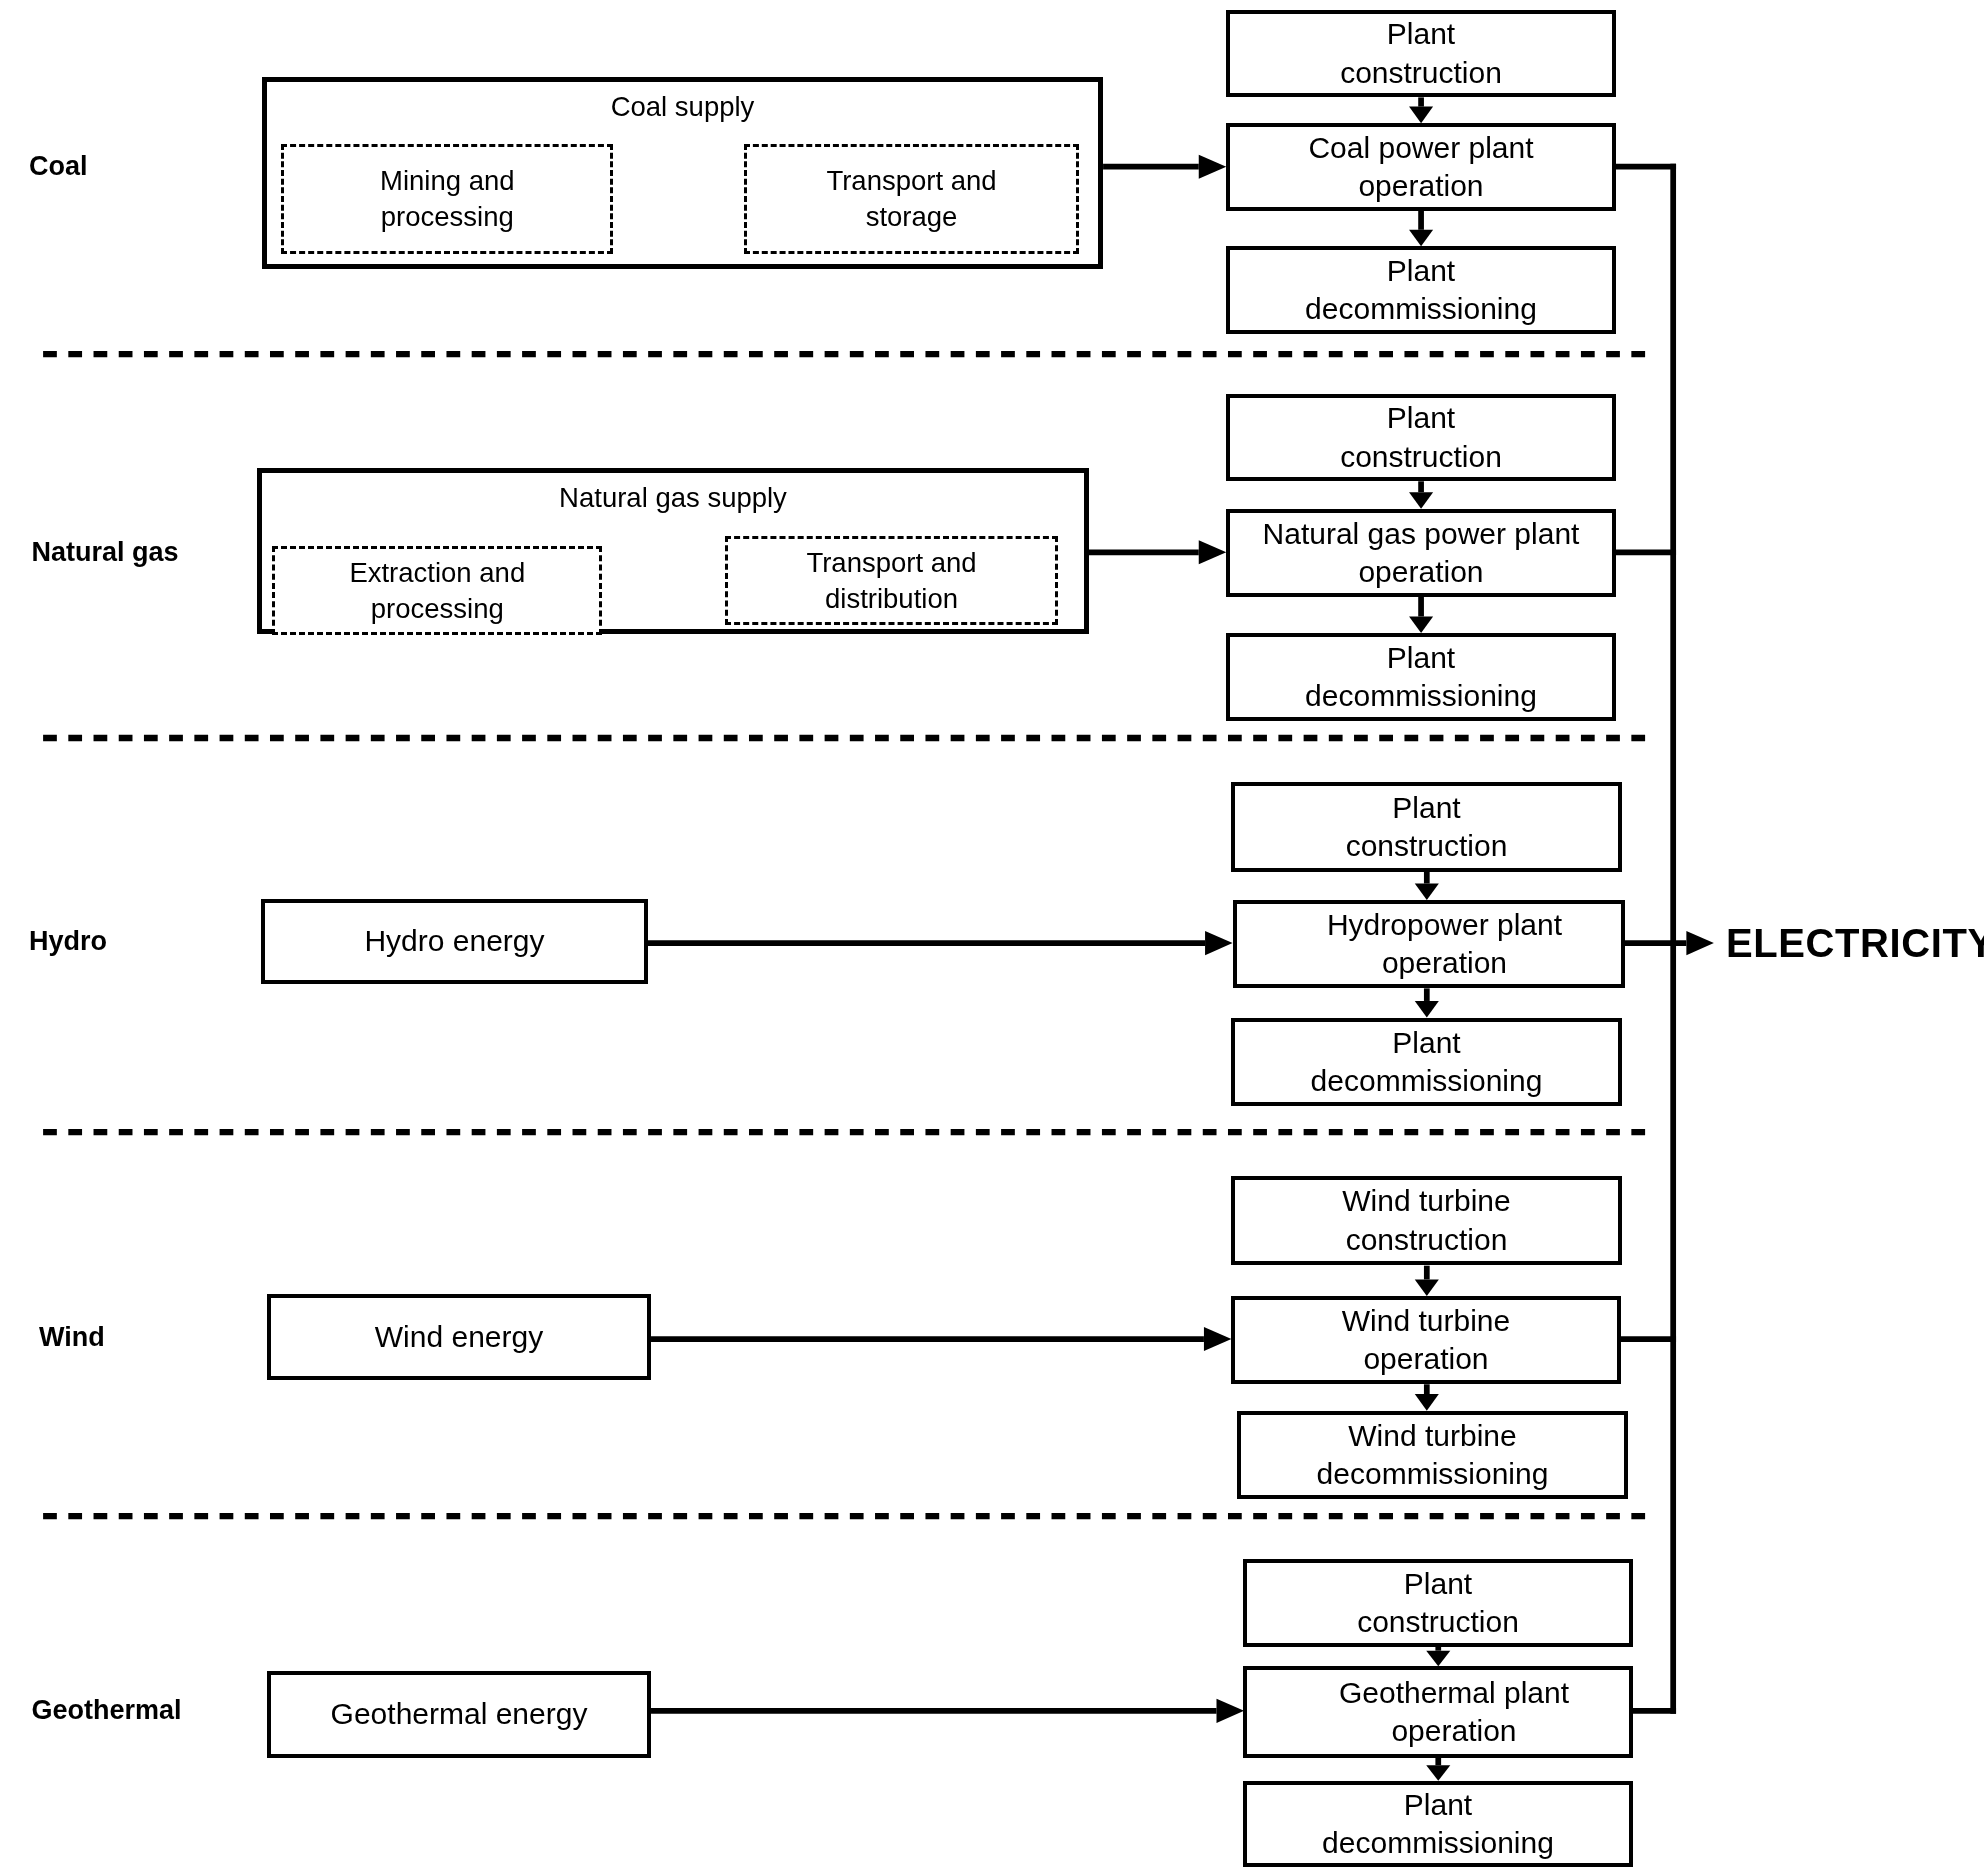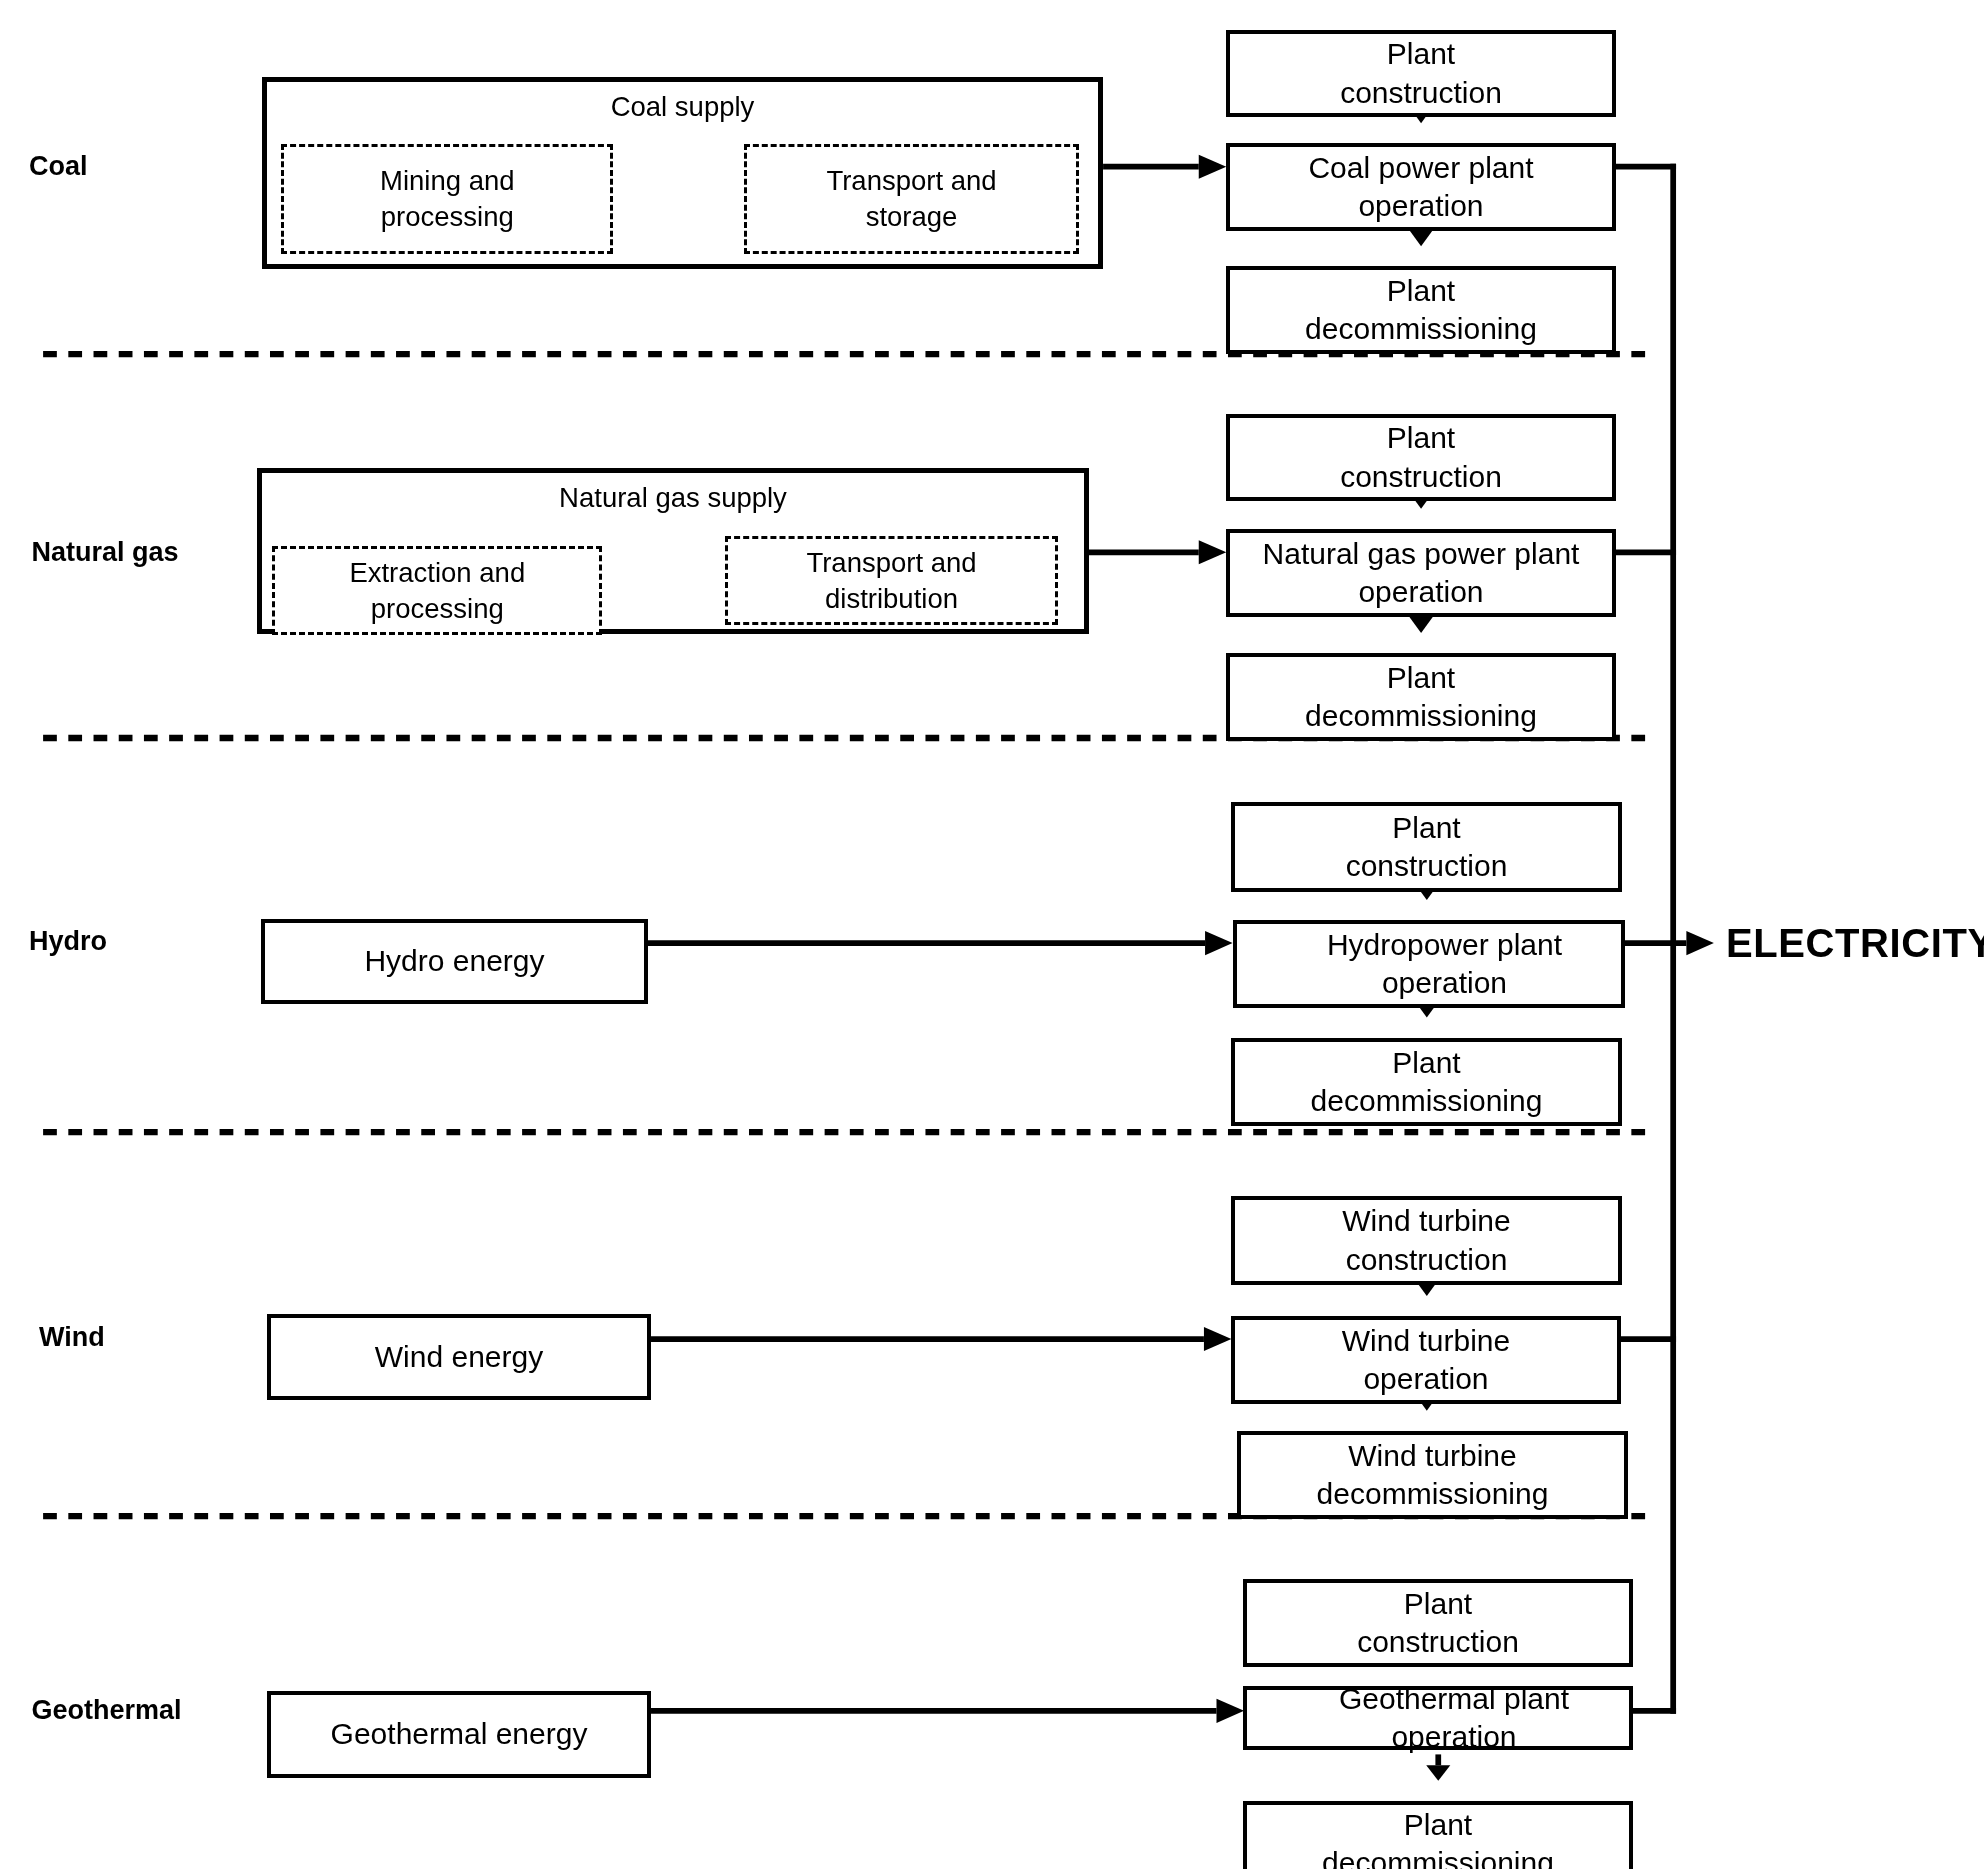--- a/index.html
+++ b/index.html
@@ -25,7 +25,6 @@
     font-size: 30px;
     line-height: 1.28;
     z-index: 1;
-    margin-top: 20px;
   }
   .container-box {
     position: absolute;

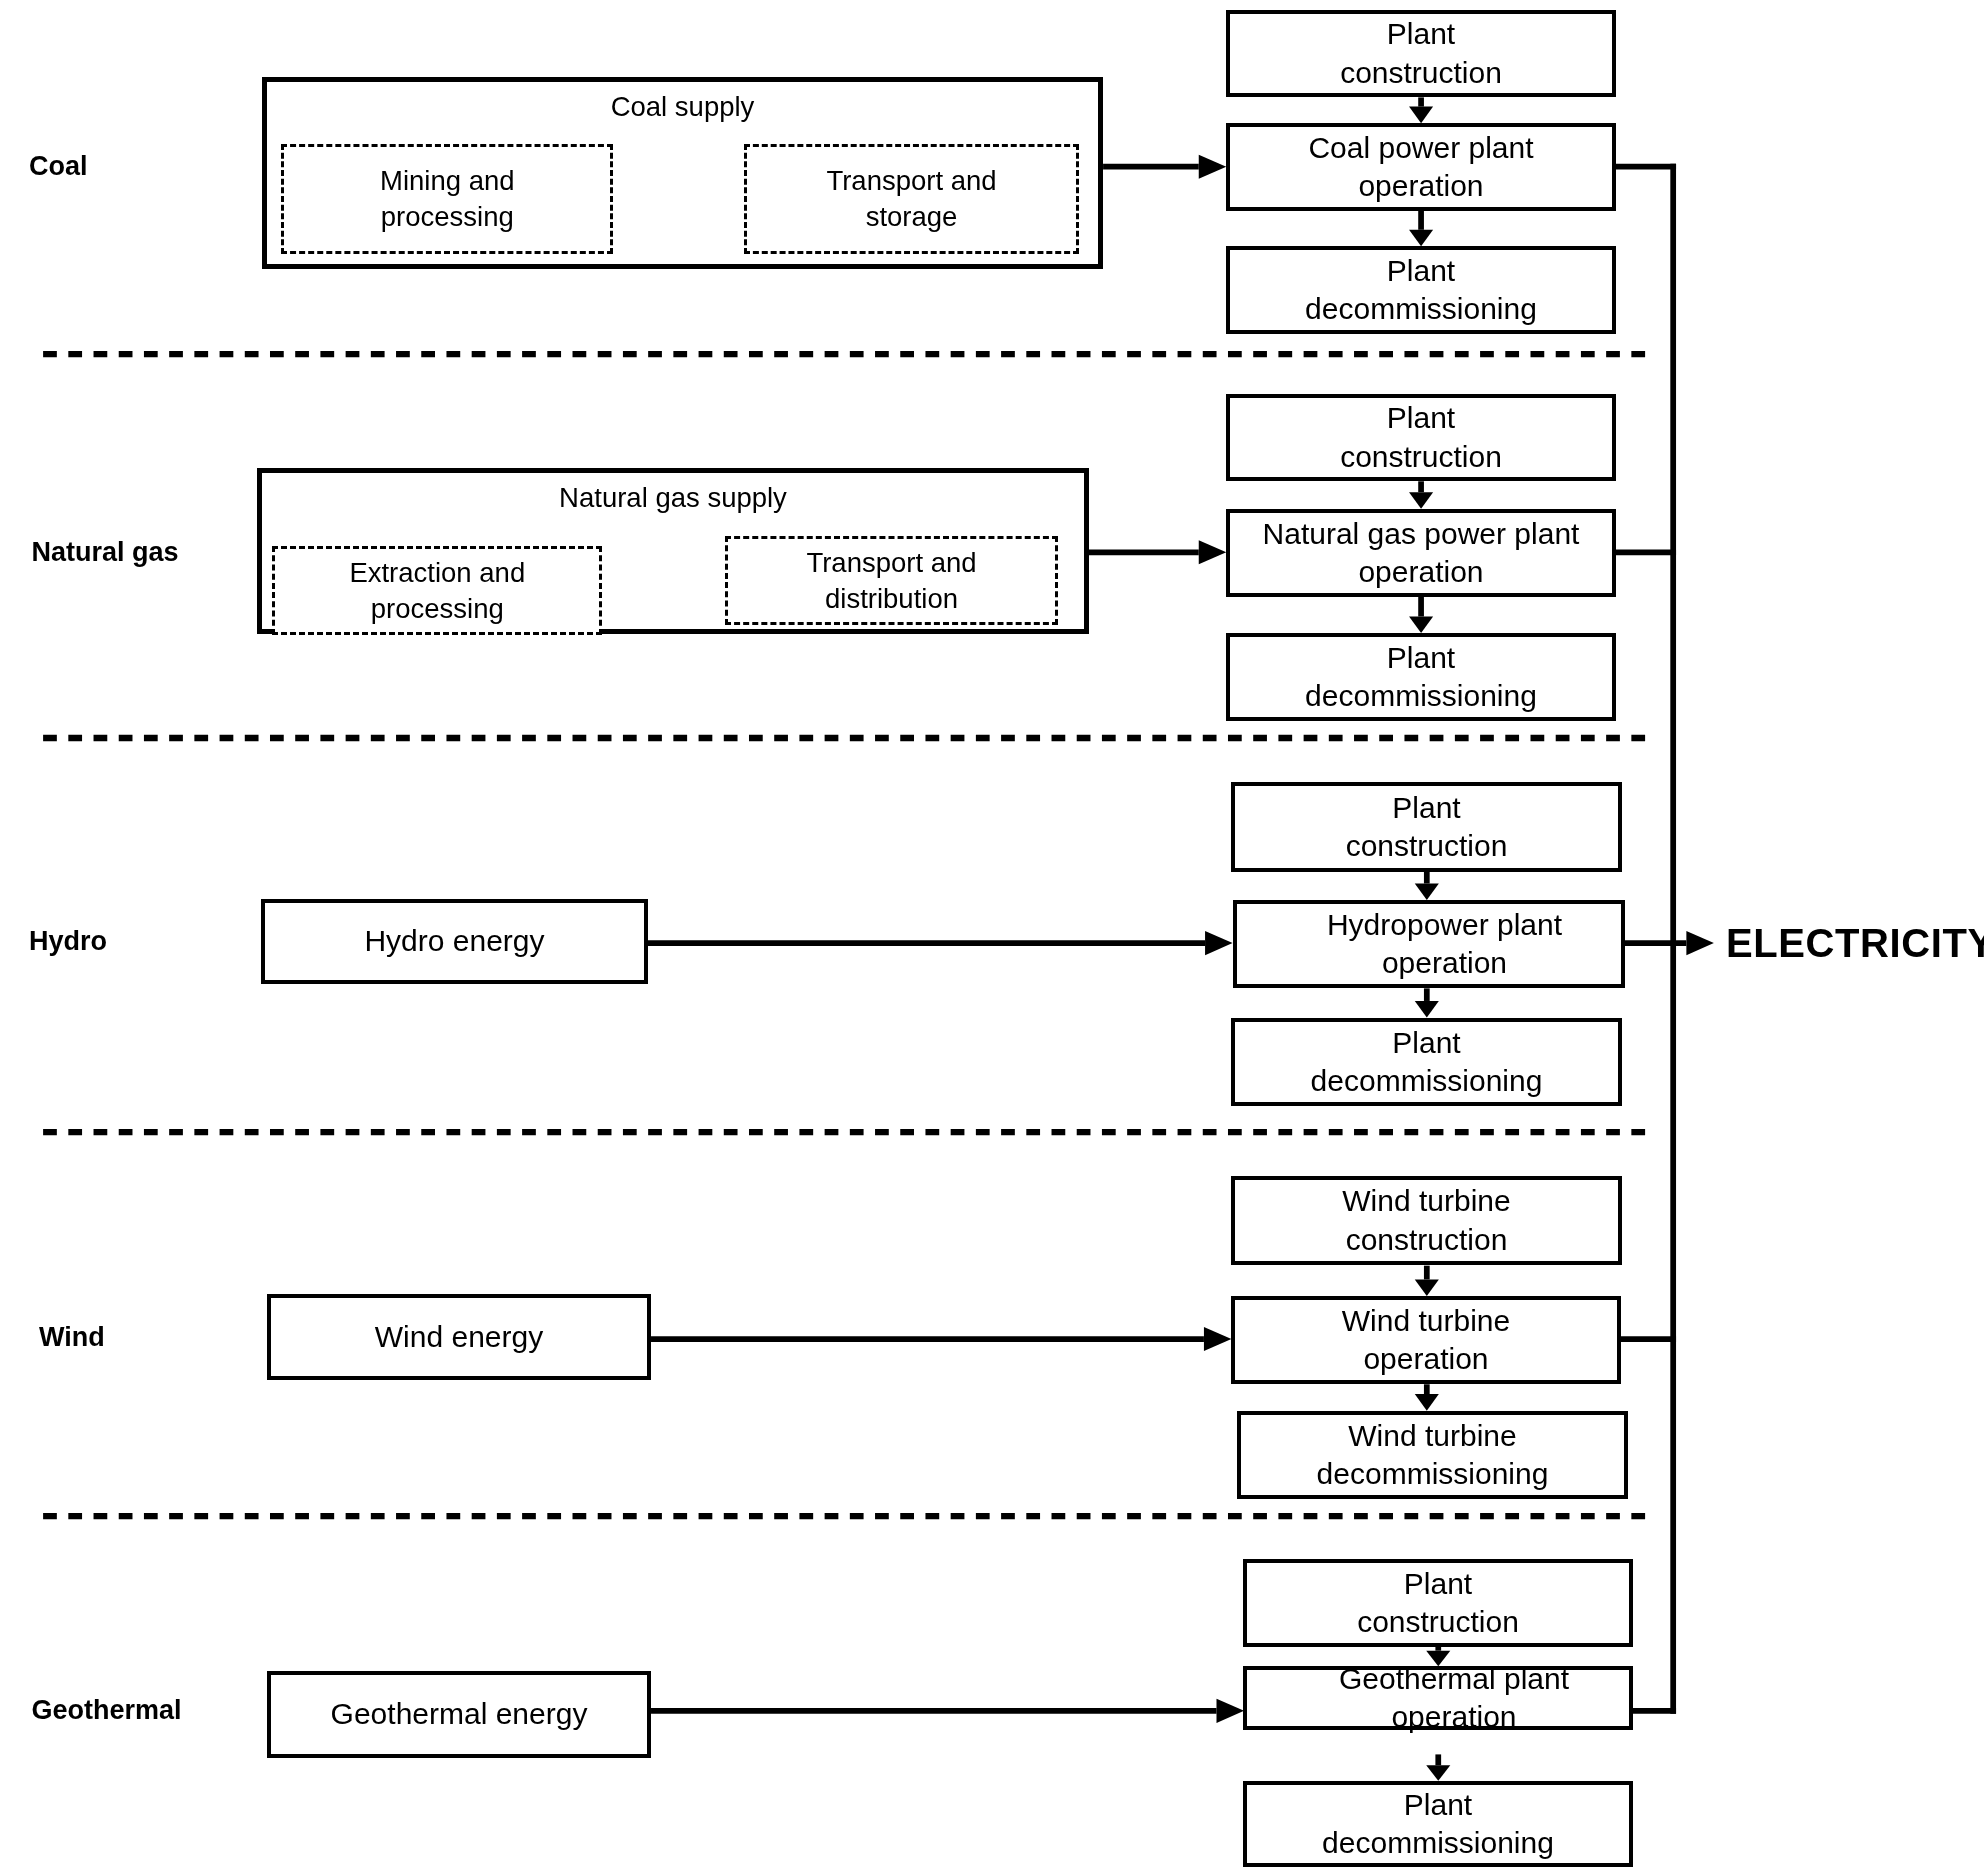--- a/index.html
+++ b/index.html
@@ -243,7 +243,7 @@
     <span>Plant</span>
     <span>construction</span>
   </div>
-  <div class="box" style="left:1243px; top:1666px; width:390px; height:64px;padding-left:32px;">
+  <div class="box" style="left:1243px; top:1666px; width:390px; height:92px;padding-left:32px;">
     <span>Geothermal plant</span>
     <span>operation</span>
   </div>

